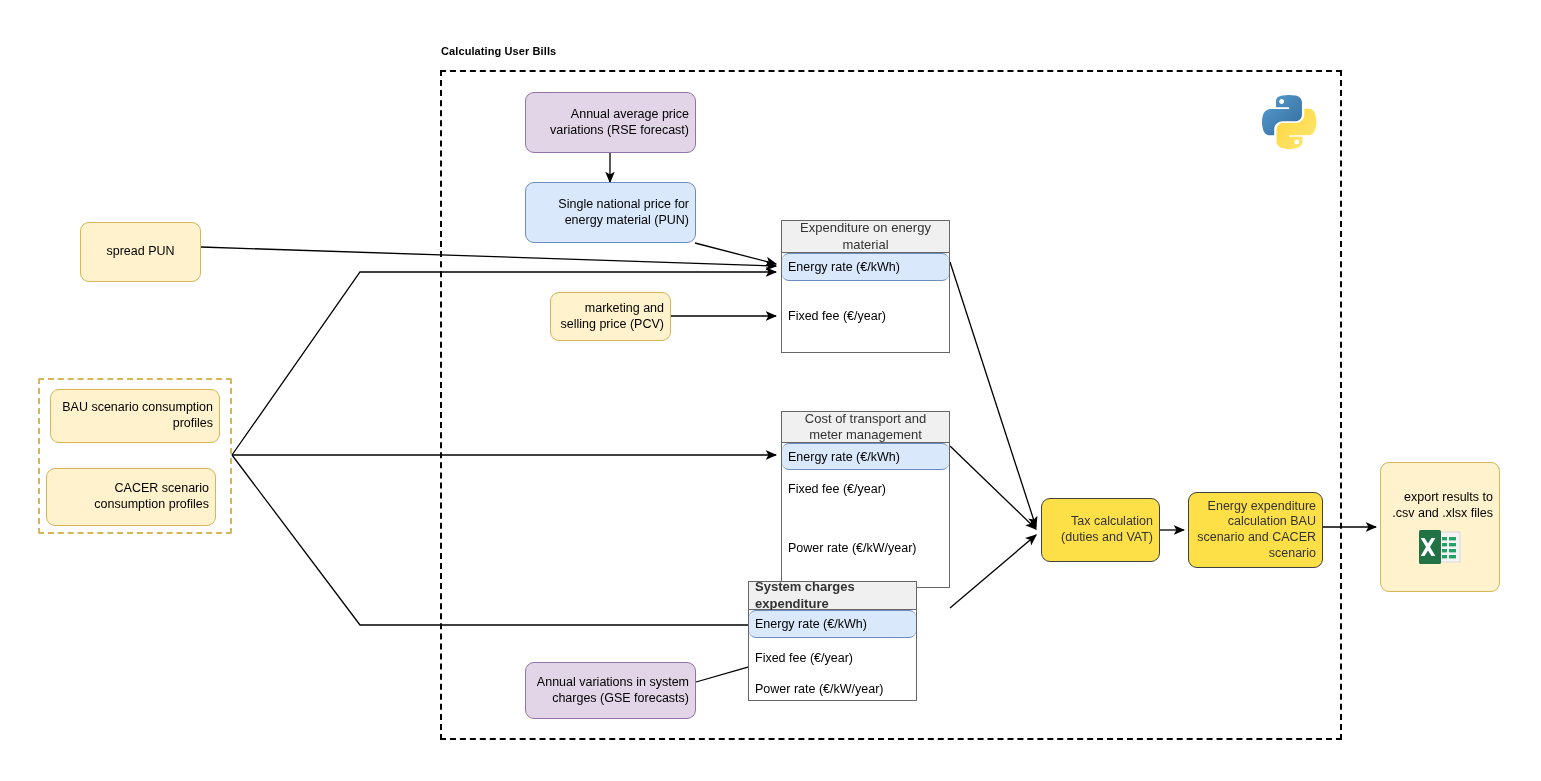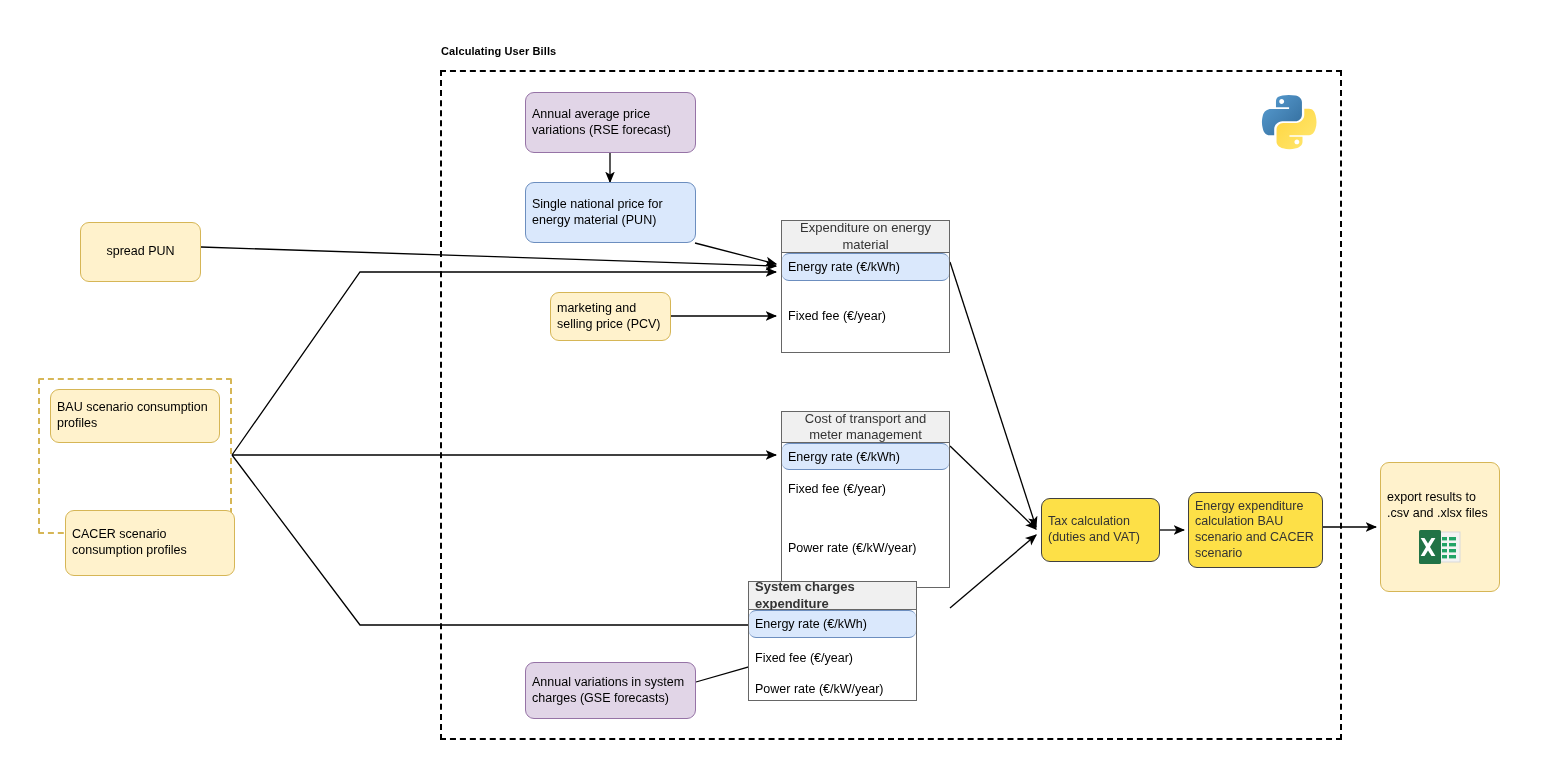--- a/index.html
+++ b/index.html
@@ -9,7 +9,7 @@
   svg.edges{position:absolute;left:0;top:0;width:1541px;height:781px;pointer-events:none;}
 
   .node{position:absolute;box-sizing:border-box;display:flex;align-items:center;
-        justify-content:center;text-align:left;font-size:12.5px;color:#000;
+        justify-content:center;text-align:right;font-size:12.5px;color:#000;
         line-height:1.25;padding:4px 6px;}
   .rounded{border-radius:9px;}
 

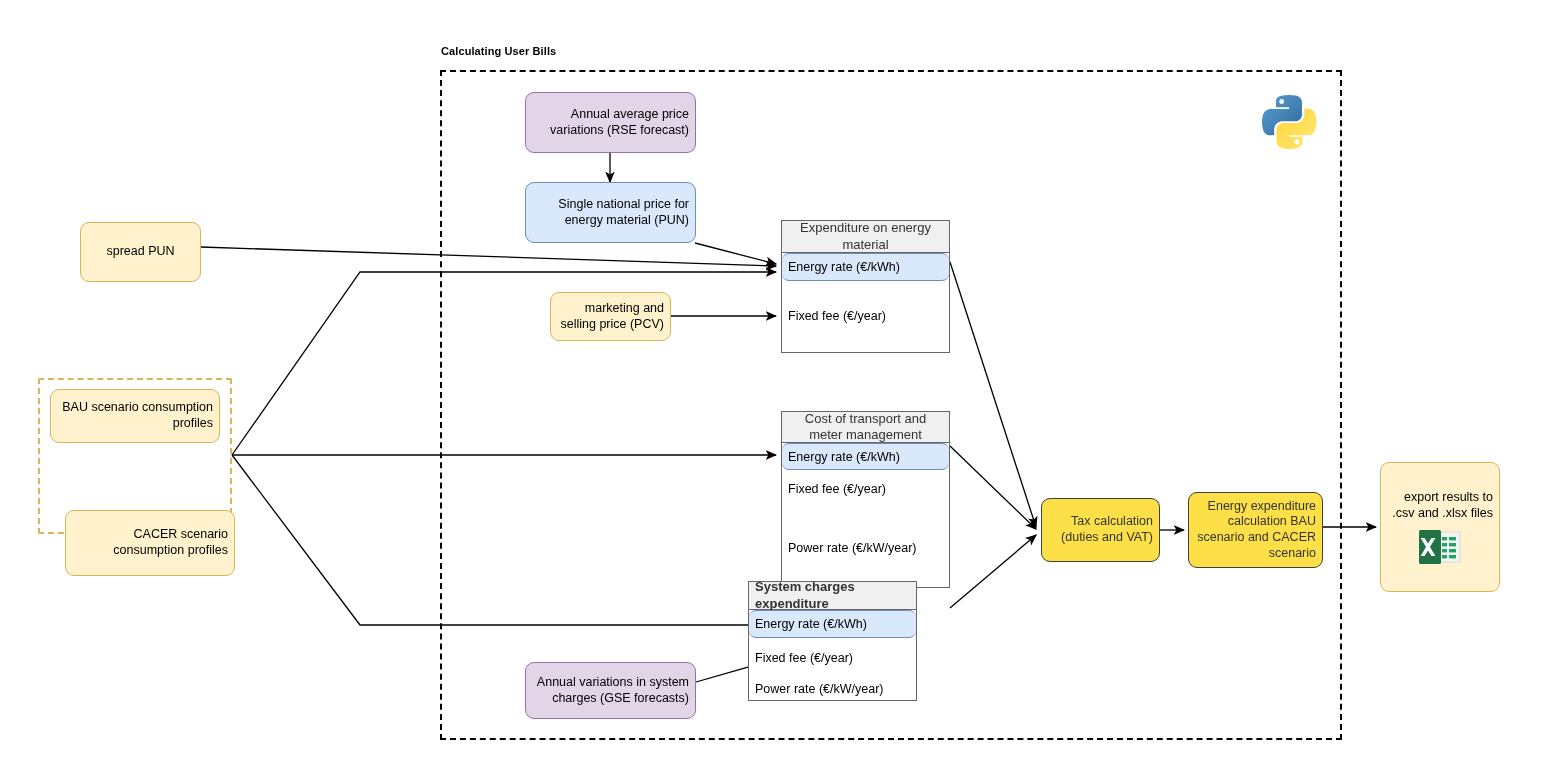--- a/index.html
+++ b/index.html
@@ -97,7 +97,7 @@
 
   <div class="node rounded n-yellow" style="left:50px;top:389px;width:170px;height:54px;">BAU scenario consumption profiles</div>
 
-  <div class="node rounded n-yellow" style="left:65px;top:468px;width:170px;height:66px;margin-top:42px;">CACER scenario consumption profiles</div>
+  <div class="node rounded n-yellow" style="left:46px;top:468px;width:170px;height:58px;">CACER scenario consumption profiles</div>
 
   <div class="node rounded n-purple" style="left:525px;top:662px;width:171px;height:57px;">Annual variations in system charges (GSE forecasts)</div>
 

